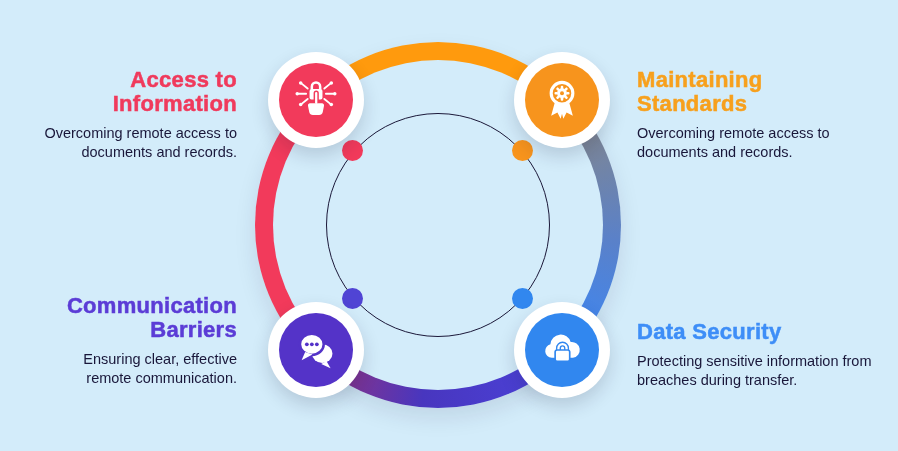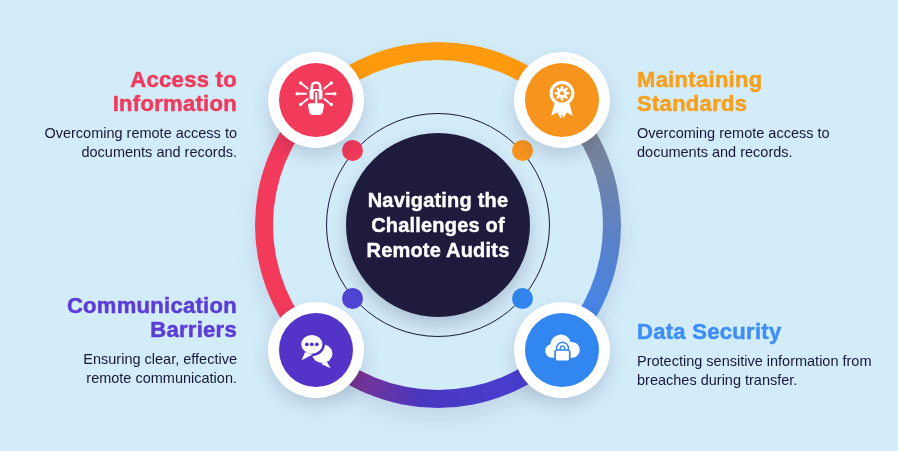--- a/index.html
+++ b/index.html
@@ -62,11 +62,6 @@
   <div class="dot dot-bl"></div>
   <div class="dot dot-br"></div>
 
-  <div class="center">
-    <div class="center-title">Navigating the
-Challenges of
-Remote Audits</div>
-  </div>
 
   <div class="badge badge-tl">
     <div class="badge-inner">

